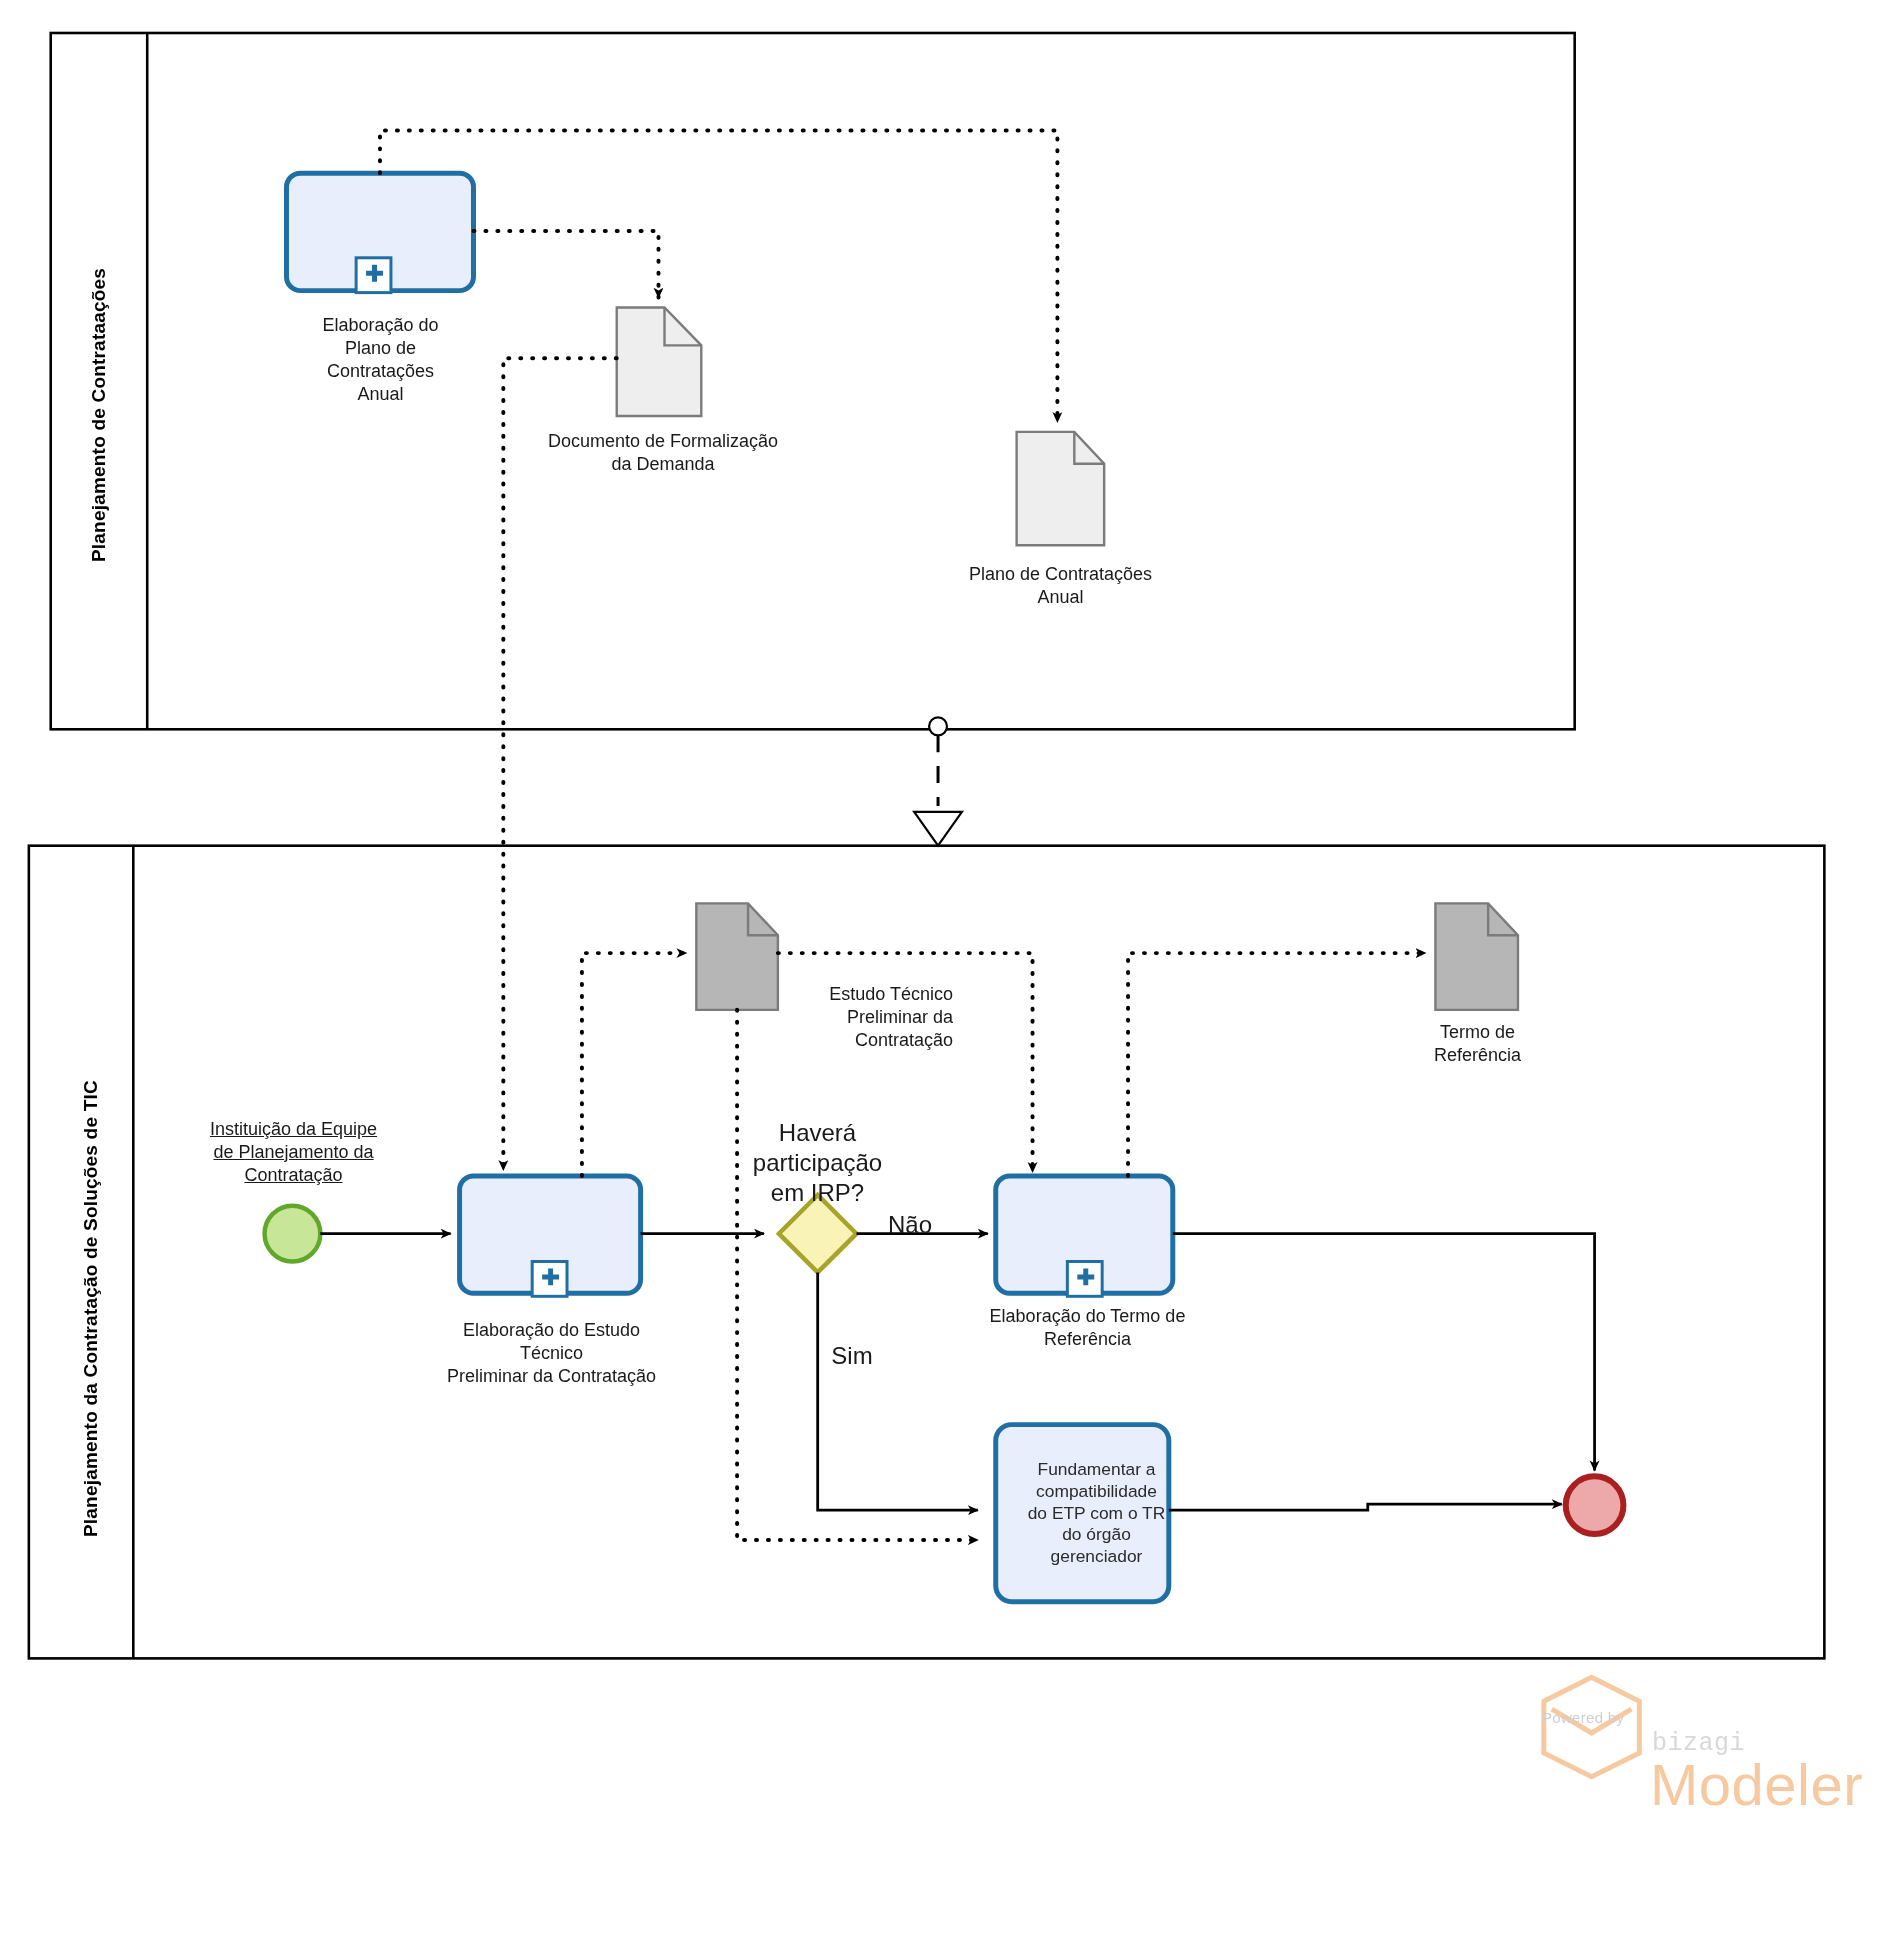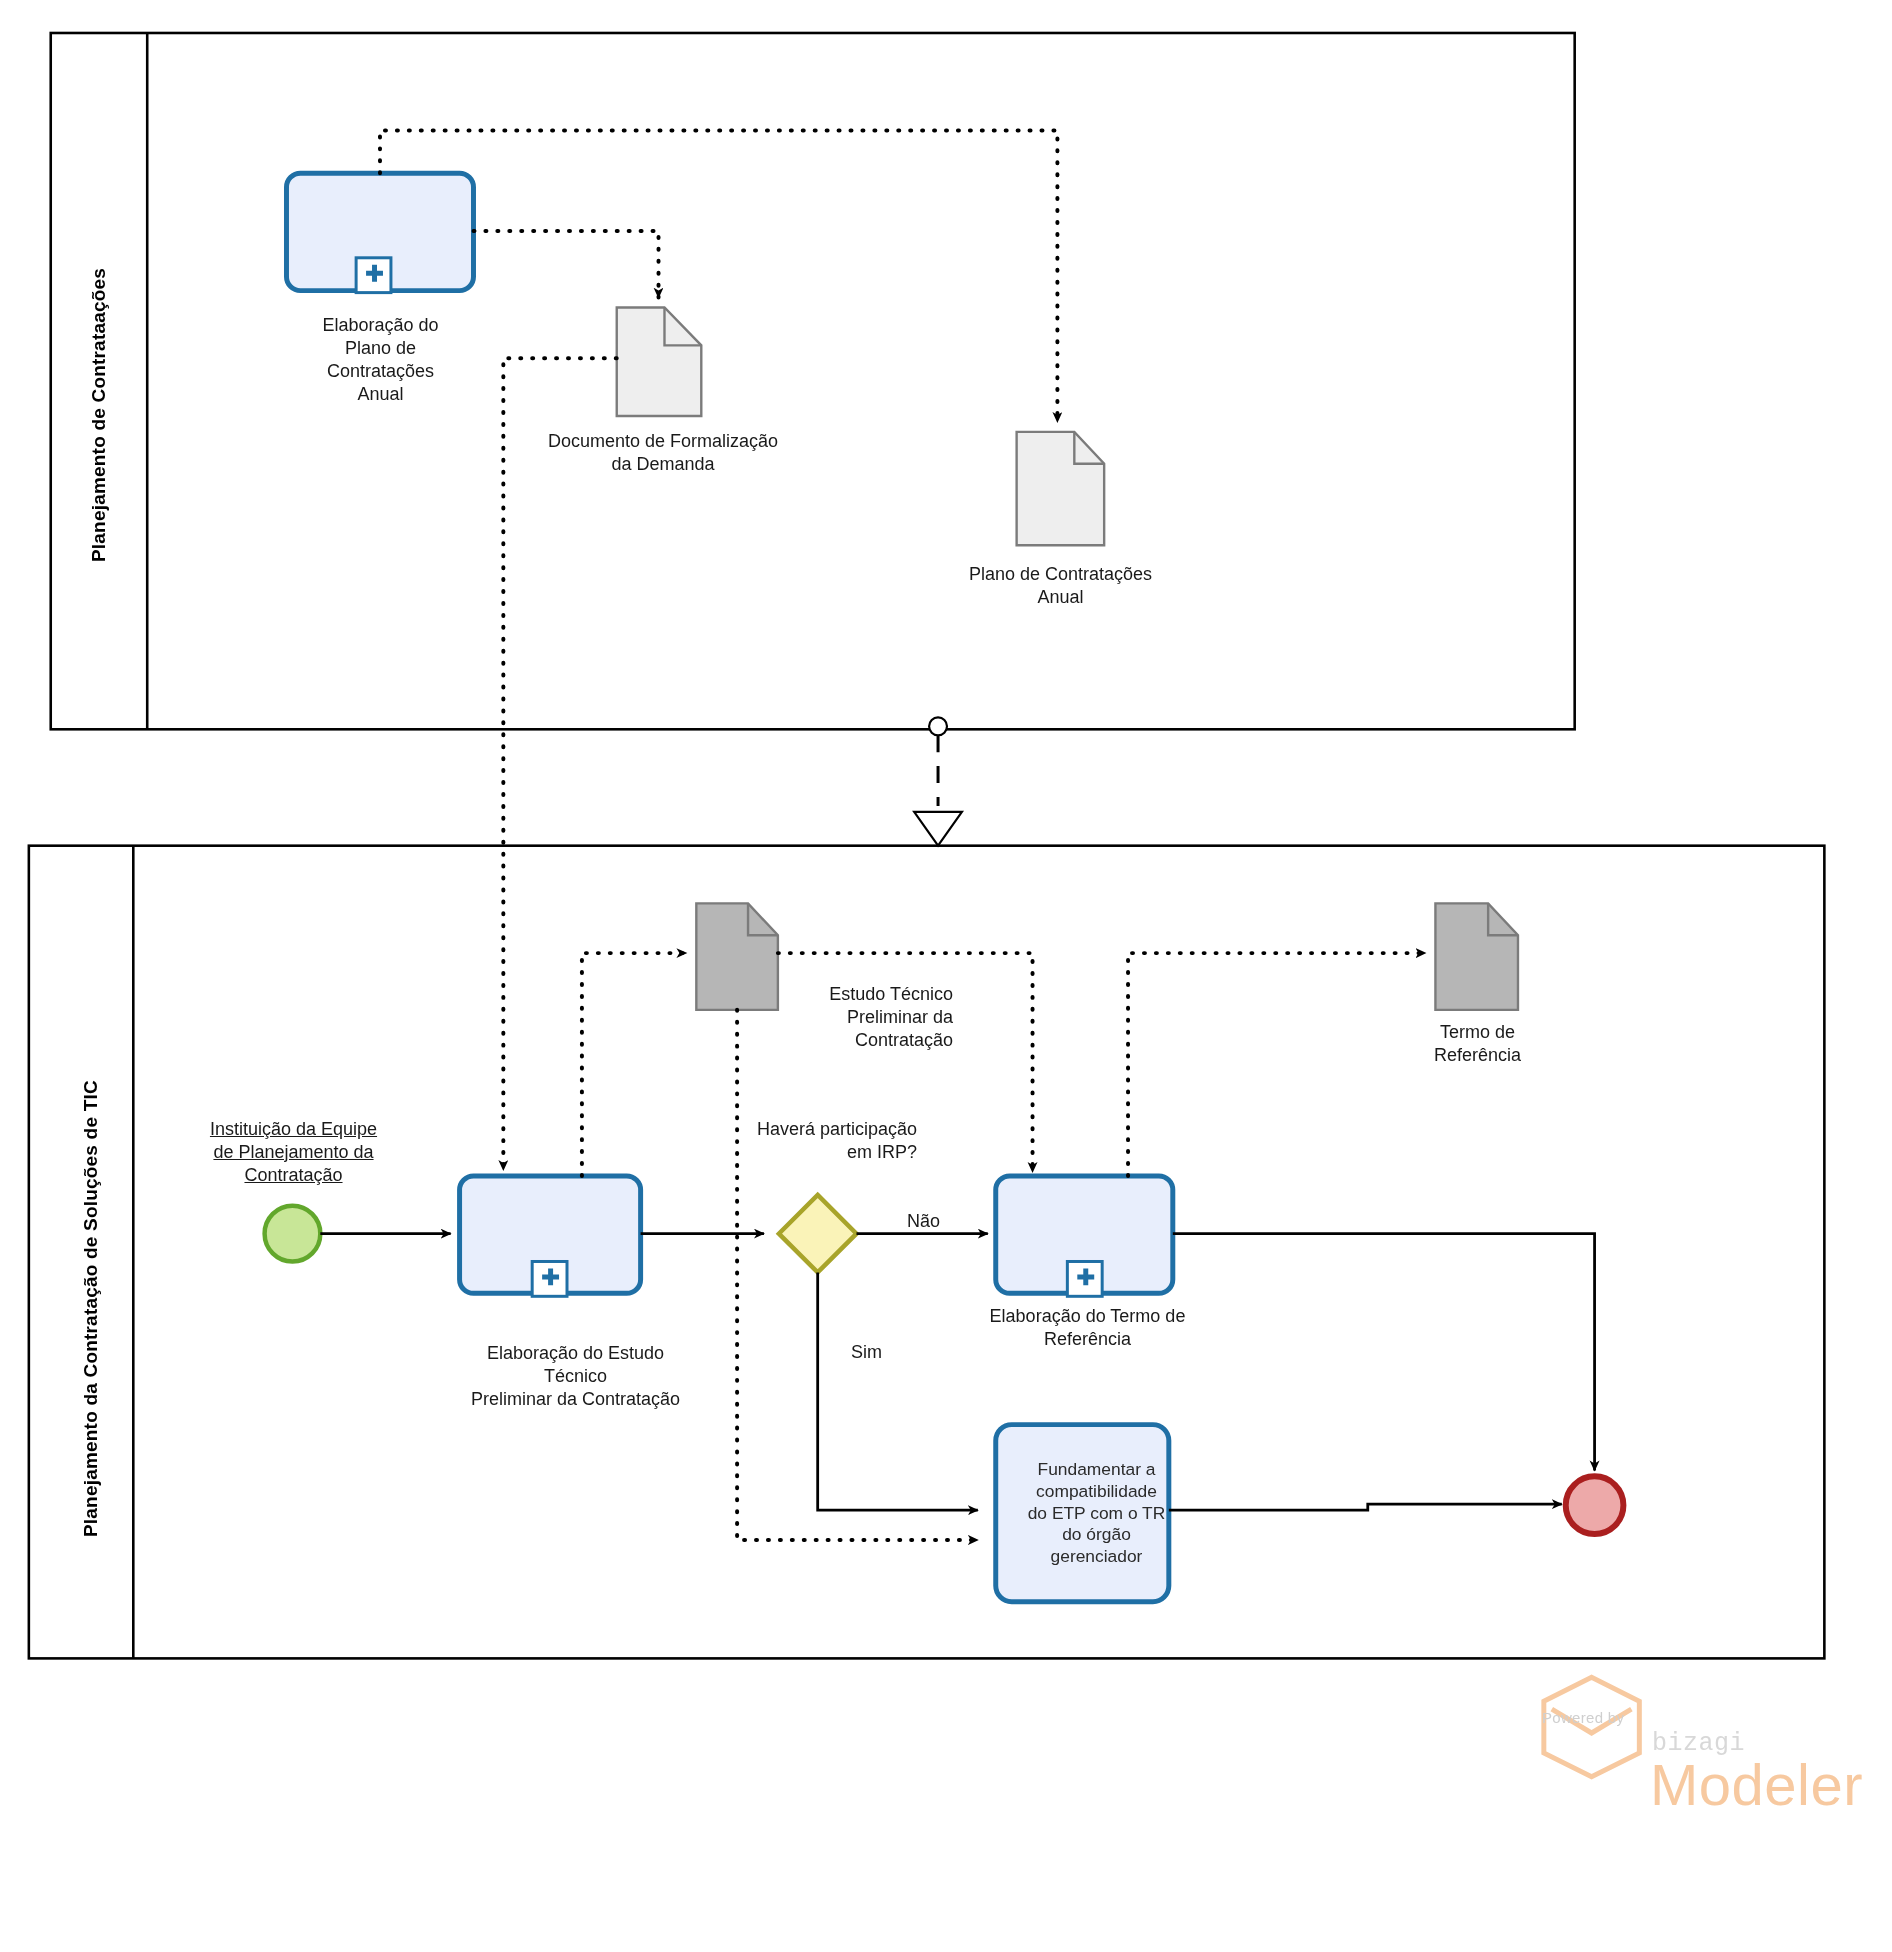--- a/index.html
+++ b/index.html
@@ -44,9 +44,9 @@
   }
   .flow-lbl {
     position: absolute;
-    font-size: 18px;
+    font-size: 24px;
     color: #1a1a1a;
-    text-align: right;
+    text-align: center;
     line-height: 1.25;
     white-space: pre-line;
   }

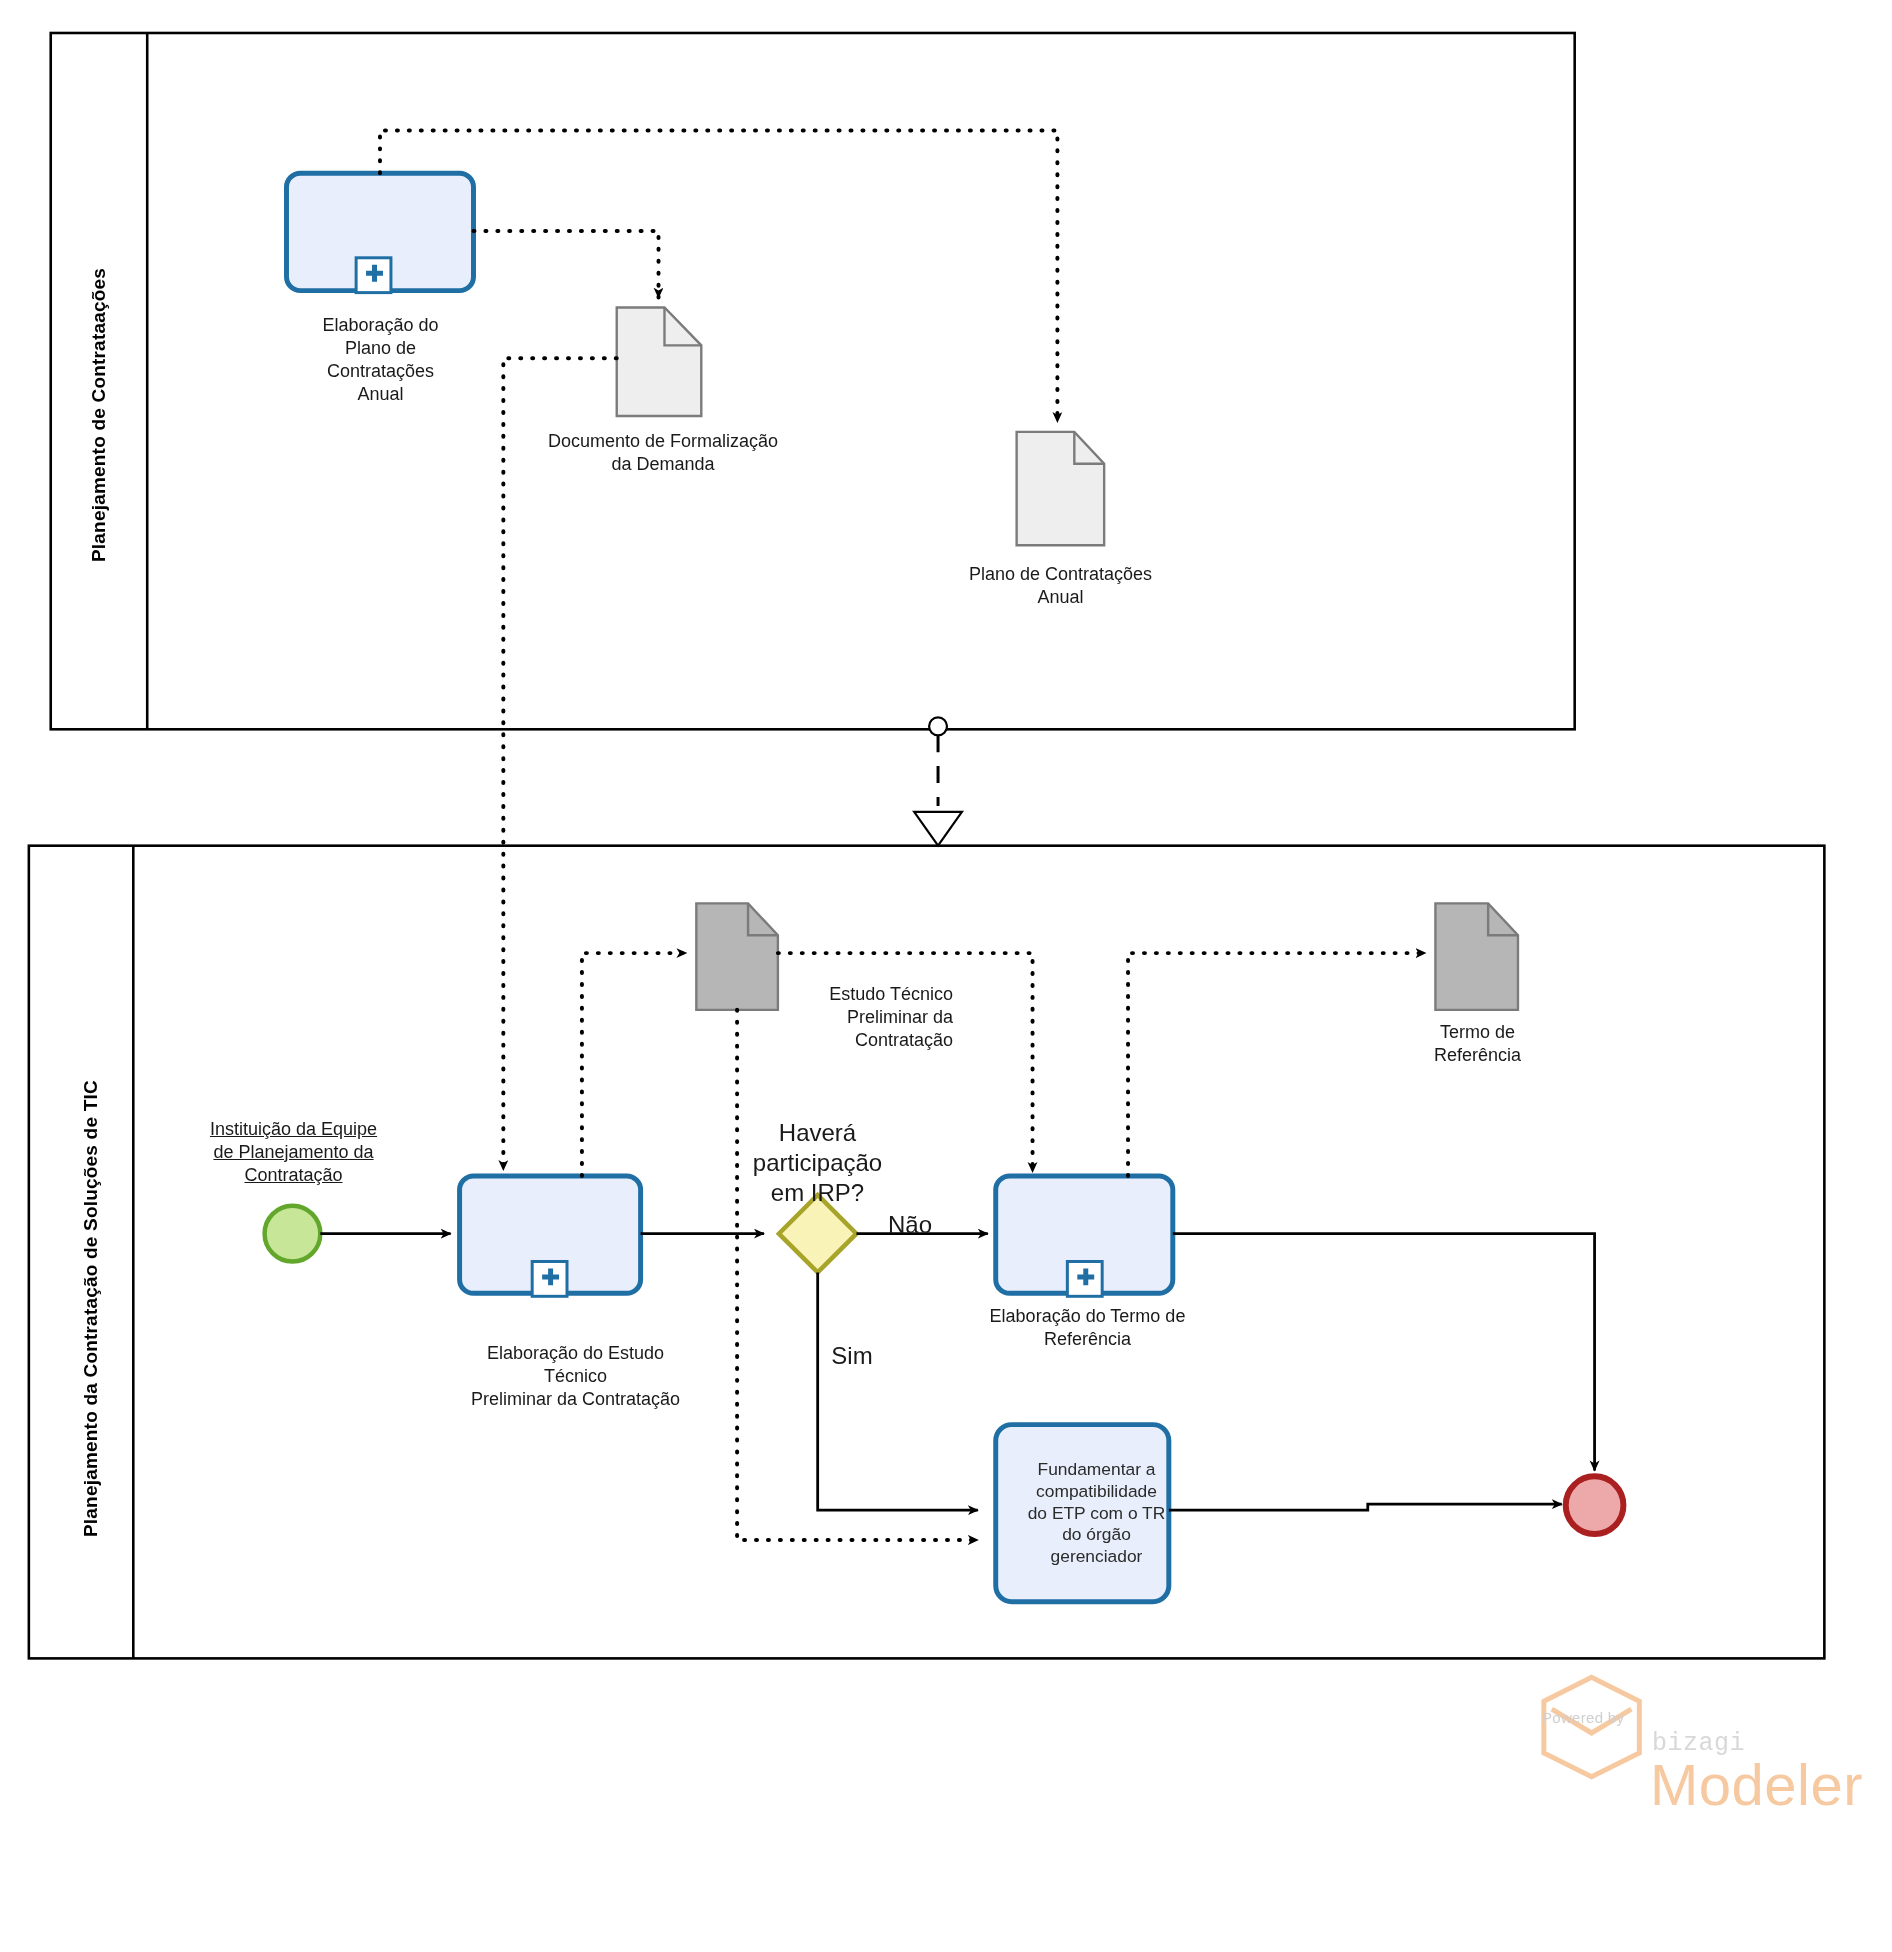--- a/index.html
+++ b/index.html
@@ -246,7 +246,7 @@
 de Planejamento da
 Contratação</div>
 
-  <div class="lbl" style="left:440px; top:1319px; width:271px;margin-top:23px;">Elaboração do Estudo
+  <div class="lbl" style="left:416px; top:1319px; width:271px;">Elaboração do Estudo
 Técnico
 Preliminar da Contratação</div>
 

